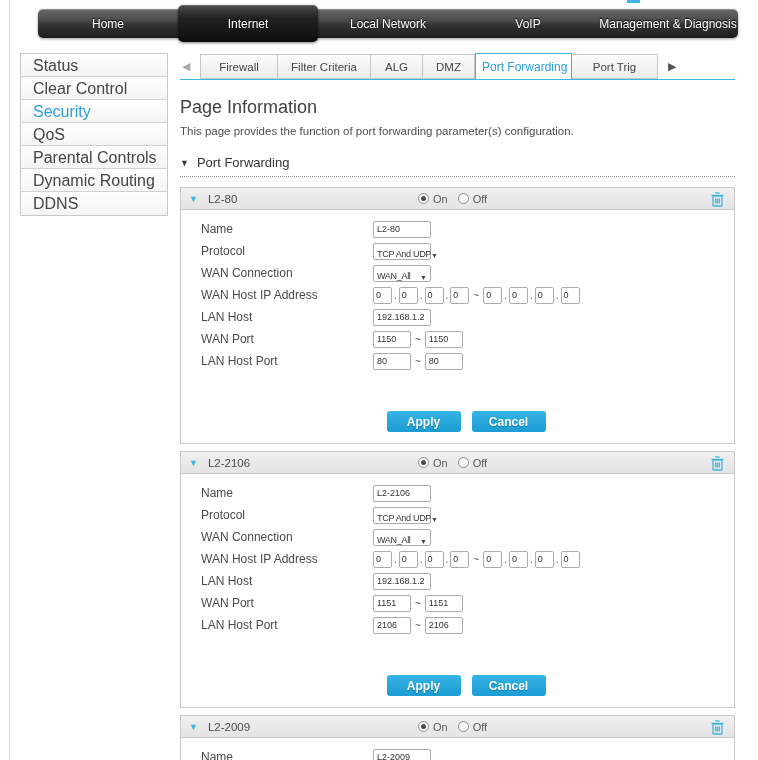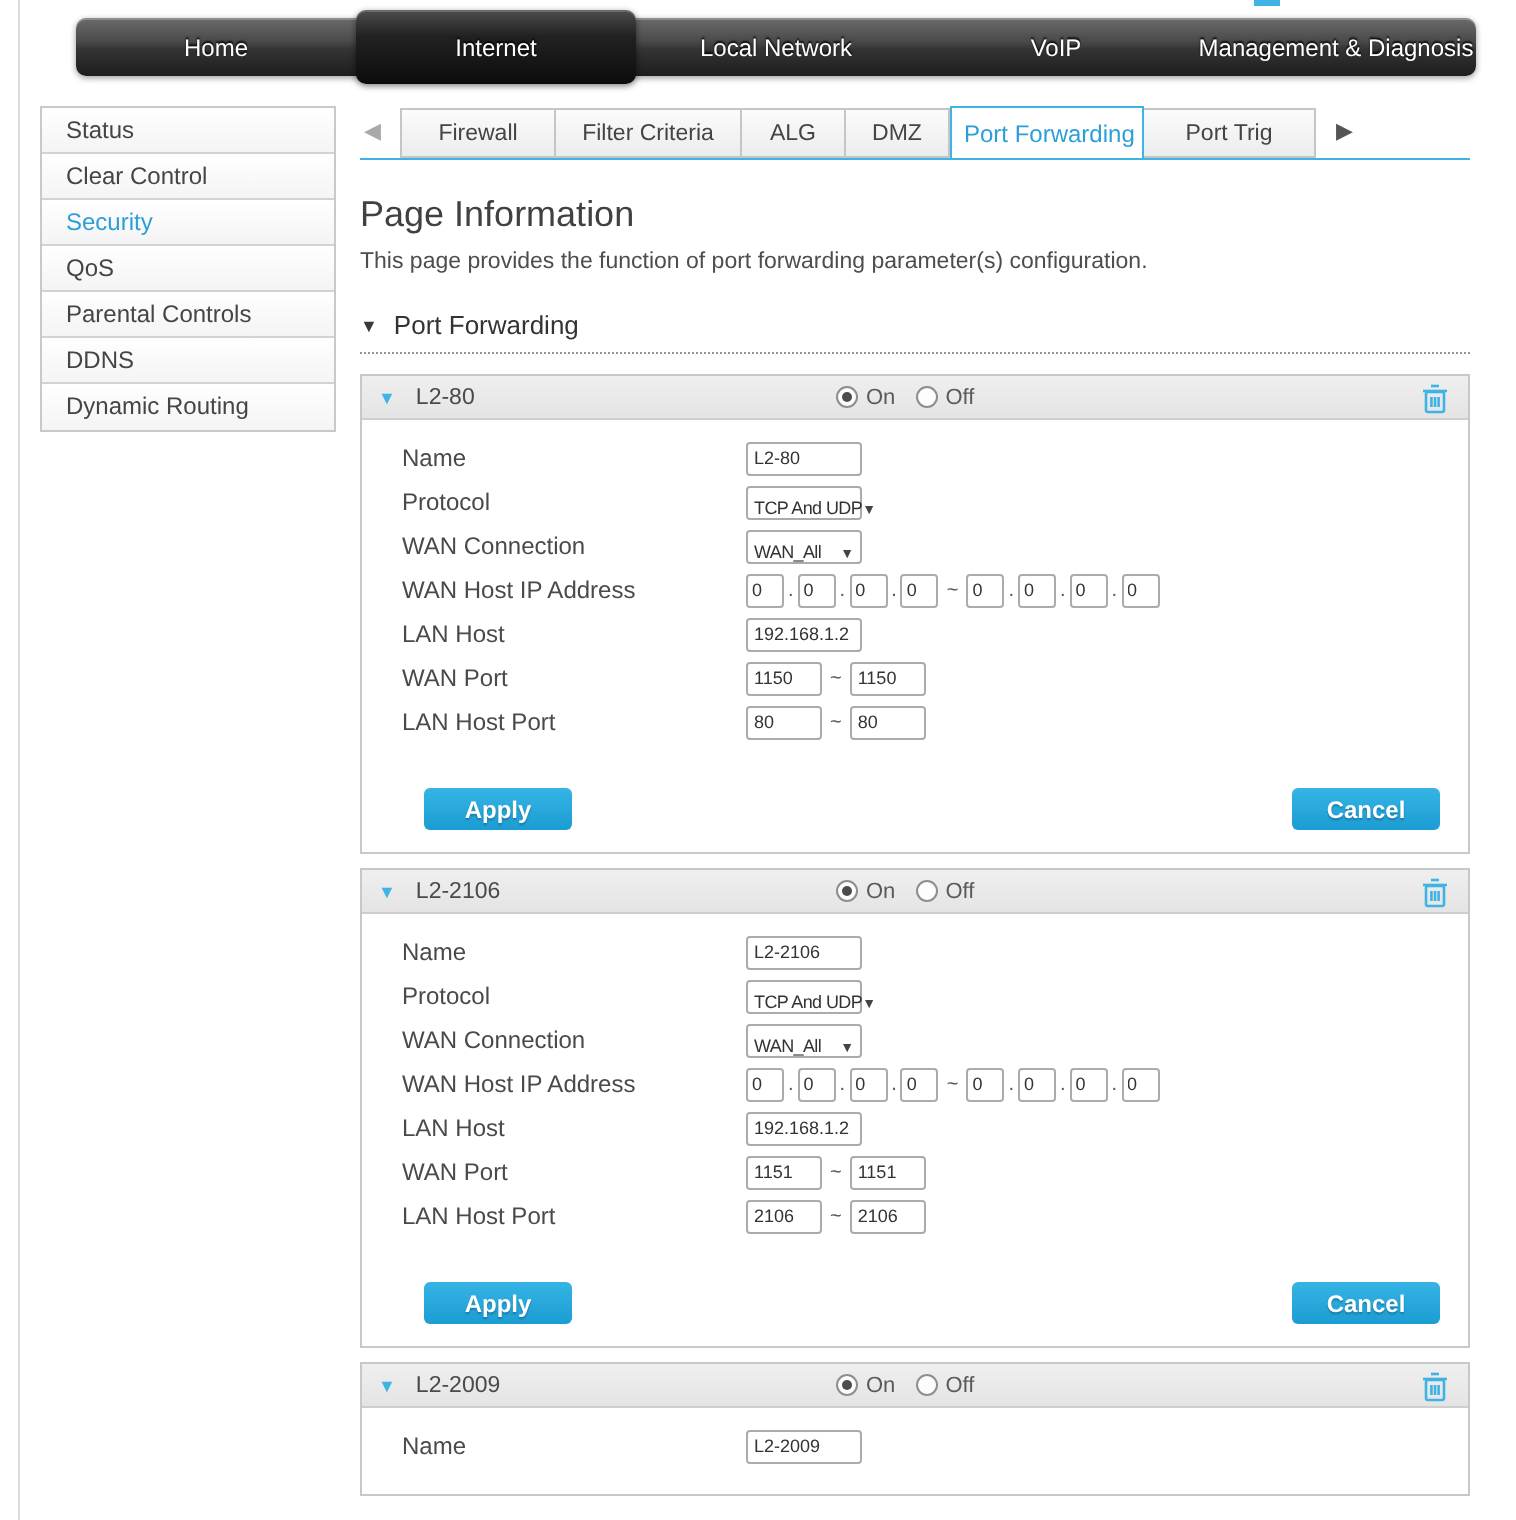--- a/index.html
+++ b/index.html
@@ -24,7 +24,7 @@
 
   
   .sidebar { position:absolute; left:20px; top:53px; width:148px; border:1px solid #c9c9c9; background:#fff; }
-  .side-item { height:23px; line-height:23px; padding-left:12px; font-size:12px; color:#454545;
+  .side-item { height:23px; line-height:23px; padding-left:12px; font-size:16px; color:#454545;
                border-bottom:1px solid #d2d2d2; background:linear-gradient(#ffffff,#f4f4f4); cursor:pointer; }
   .side-item:last-child { border-bottom:none; }
   .side-item.active { color:#2d9fd8; }

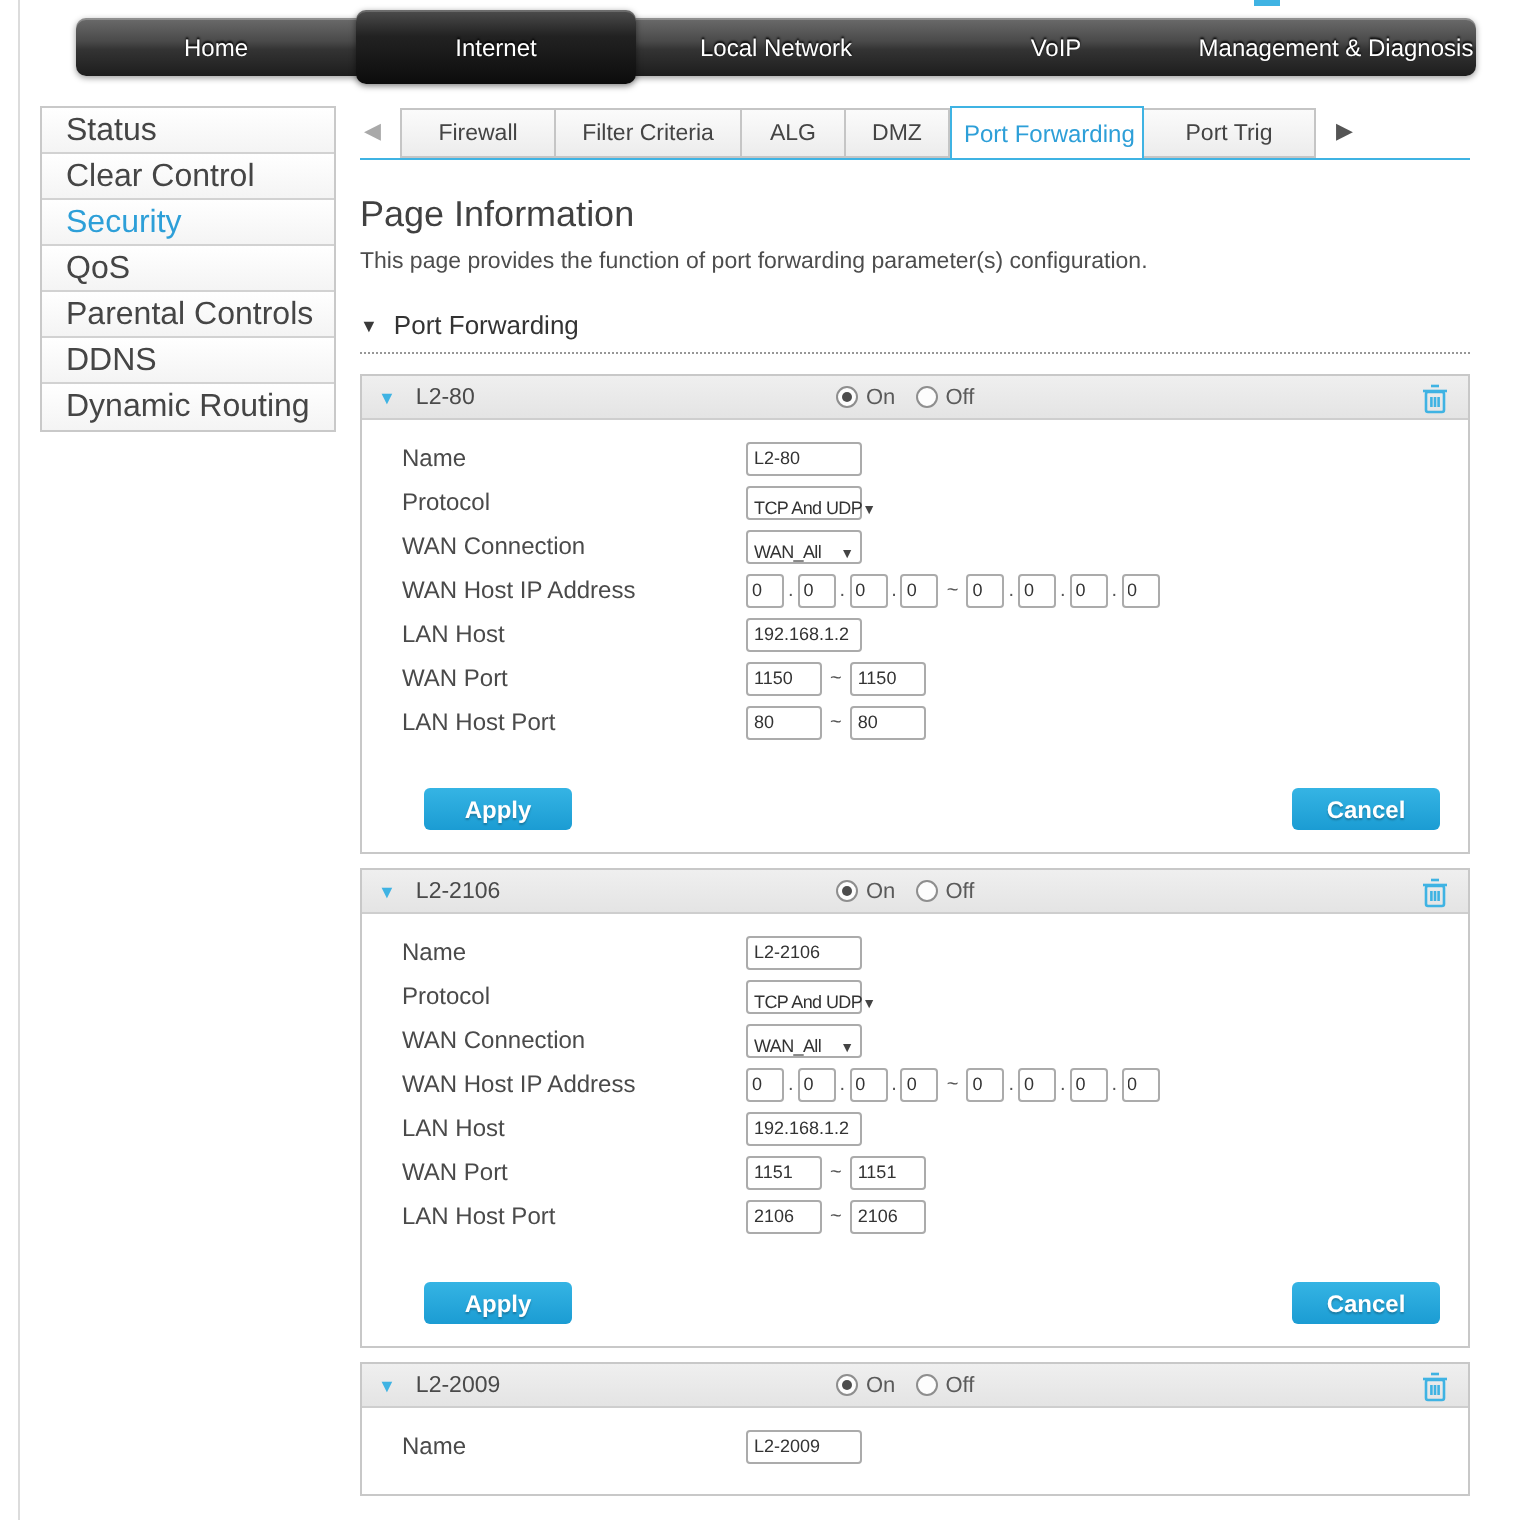--- a/index.html
+++ b/index.html
@@ -110,8 +110,8 @@
   <div class="side-item active">Security</div>
   <div class="side-item">QoS</div>
   <div class="side-item">Parental Controls</div>
+  <div class="side-item">Dynamic Routing</div>
   <div class="side-item">DDNS</div>
-  <div class="side-item">Dynamic Routing</div>
 </div>
 
 <div class="content">

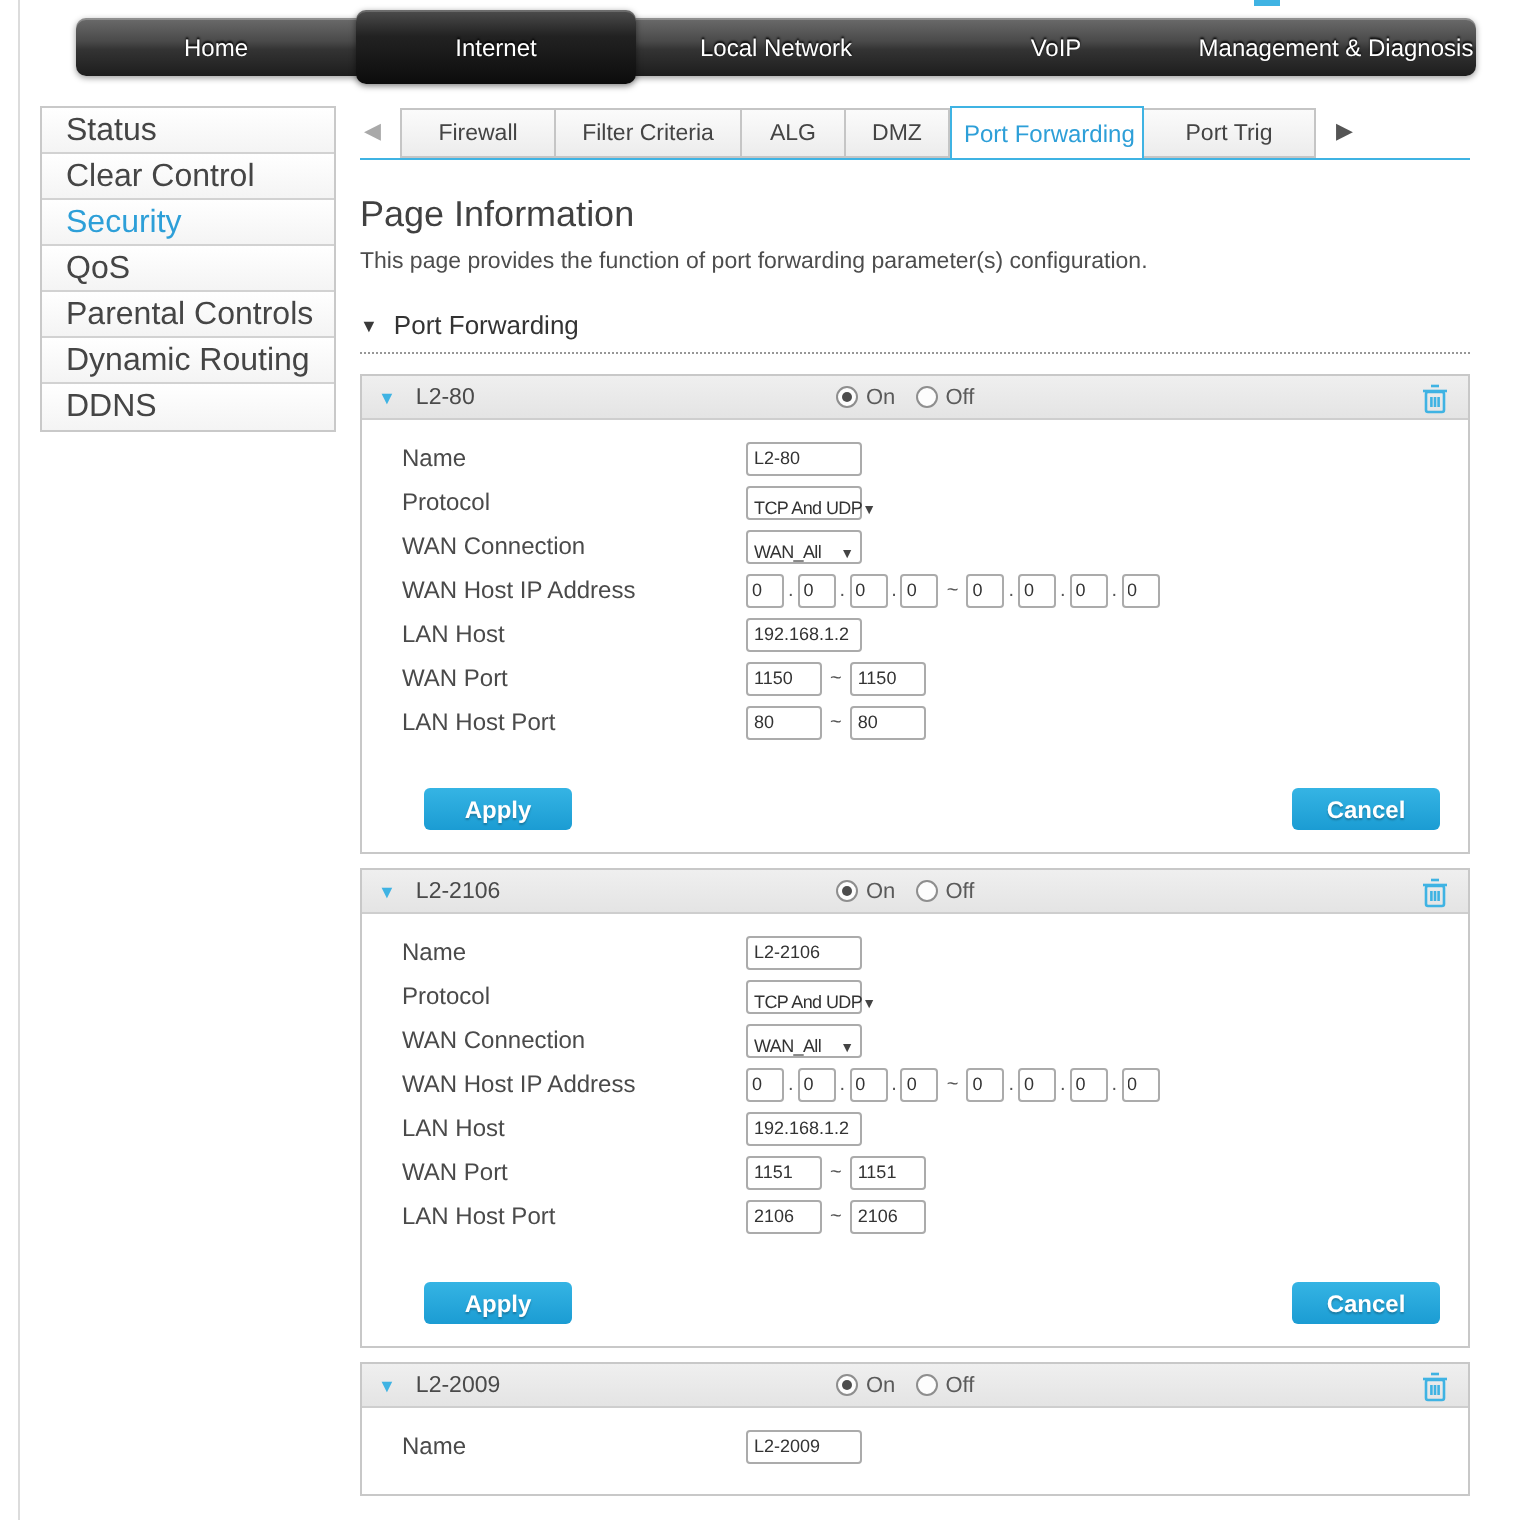--- a/index.html
+++ b/index.html
@@ -85,7 +85,7 @@
   .sep { font-size:10px; color:#555; margin:0 2px; }
   .tilde { font-size:10px; color:#555; margin:0 4px; }
 
-  .btn-row { display:flex; justify-content:space-between; margin-top:24px; }
+  .btn-row { display:flex; justify-content:center; margin-top:41px; }
   .btn { width:74px; height:21px; border:none; border-radius:3px; color:#fff; font-size:12px; font-weight:600;
          font-family:"Liberation Sans",sans-serif; cursor:pointer; text-shadow:0 1px 1px rgba(0,0,0,.25);
          background:linear-gradient(#35b4e4,#1b9cd3); margin-left:11px; }

